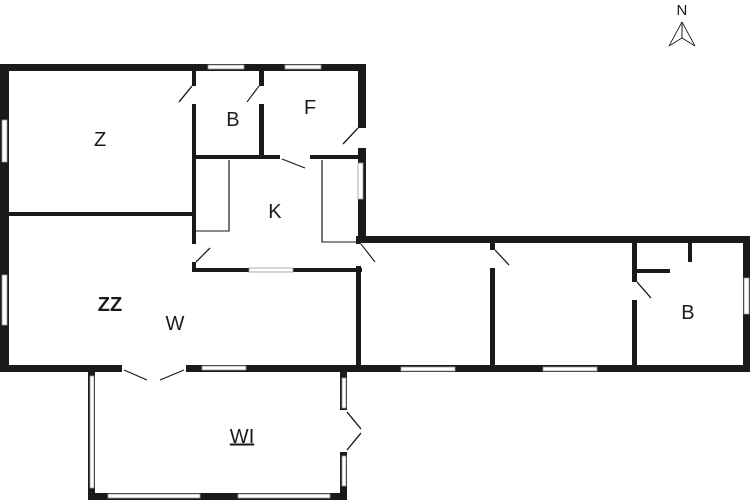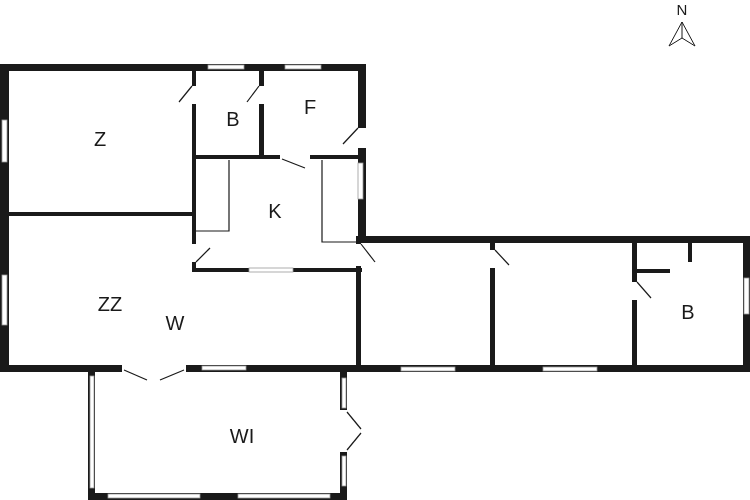--- a/index.html
+++ b/index.html
@@ -101,7 +101,7 @@
 <div class="label" style="left:233px; top:119px;">B</div>
 <div class="label" style="left:310px; top:107px;">F</div>
 <div class="label" style="left:275px; top:211px;">K</div>
-<div class="label" style="left:110px; top:304px;">ZZ</div>
+<div class="label" style="left:110px; top:304px;font-weight:bold;">ZZ</div>
 <div class="label" style="left:175px; top:323px;">W</div>
 <div class="label" style="left:688px; top:312px;">B</div>
 <div class="label" style="left:242px; top:436px;">WI</div>

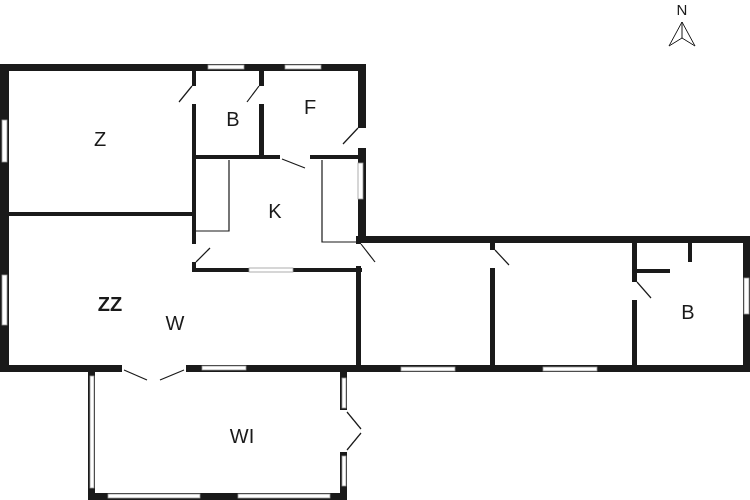--- a/index.html
+++ b/index.html
@@ -104,6 +104,6 @@
 <div class="label" style="left:110px; top:304px;font-weight:bold;">ZZ</div>
 <div class="label" style="left:175px; top:323px;">W</div>
 <div class="label" style="left:688px; top:312px;">B</div>
-<div class="label" style="left:242px; top:436px;">WI</div>
+<div class="label" style="left:242px; top:436px;text-decoration:underline;">WI</div>
 
 </body></html>

